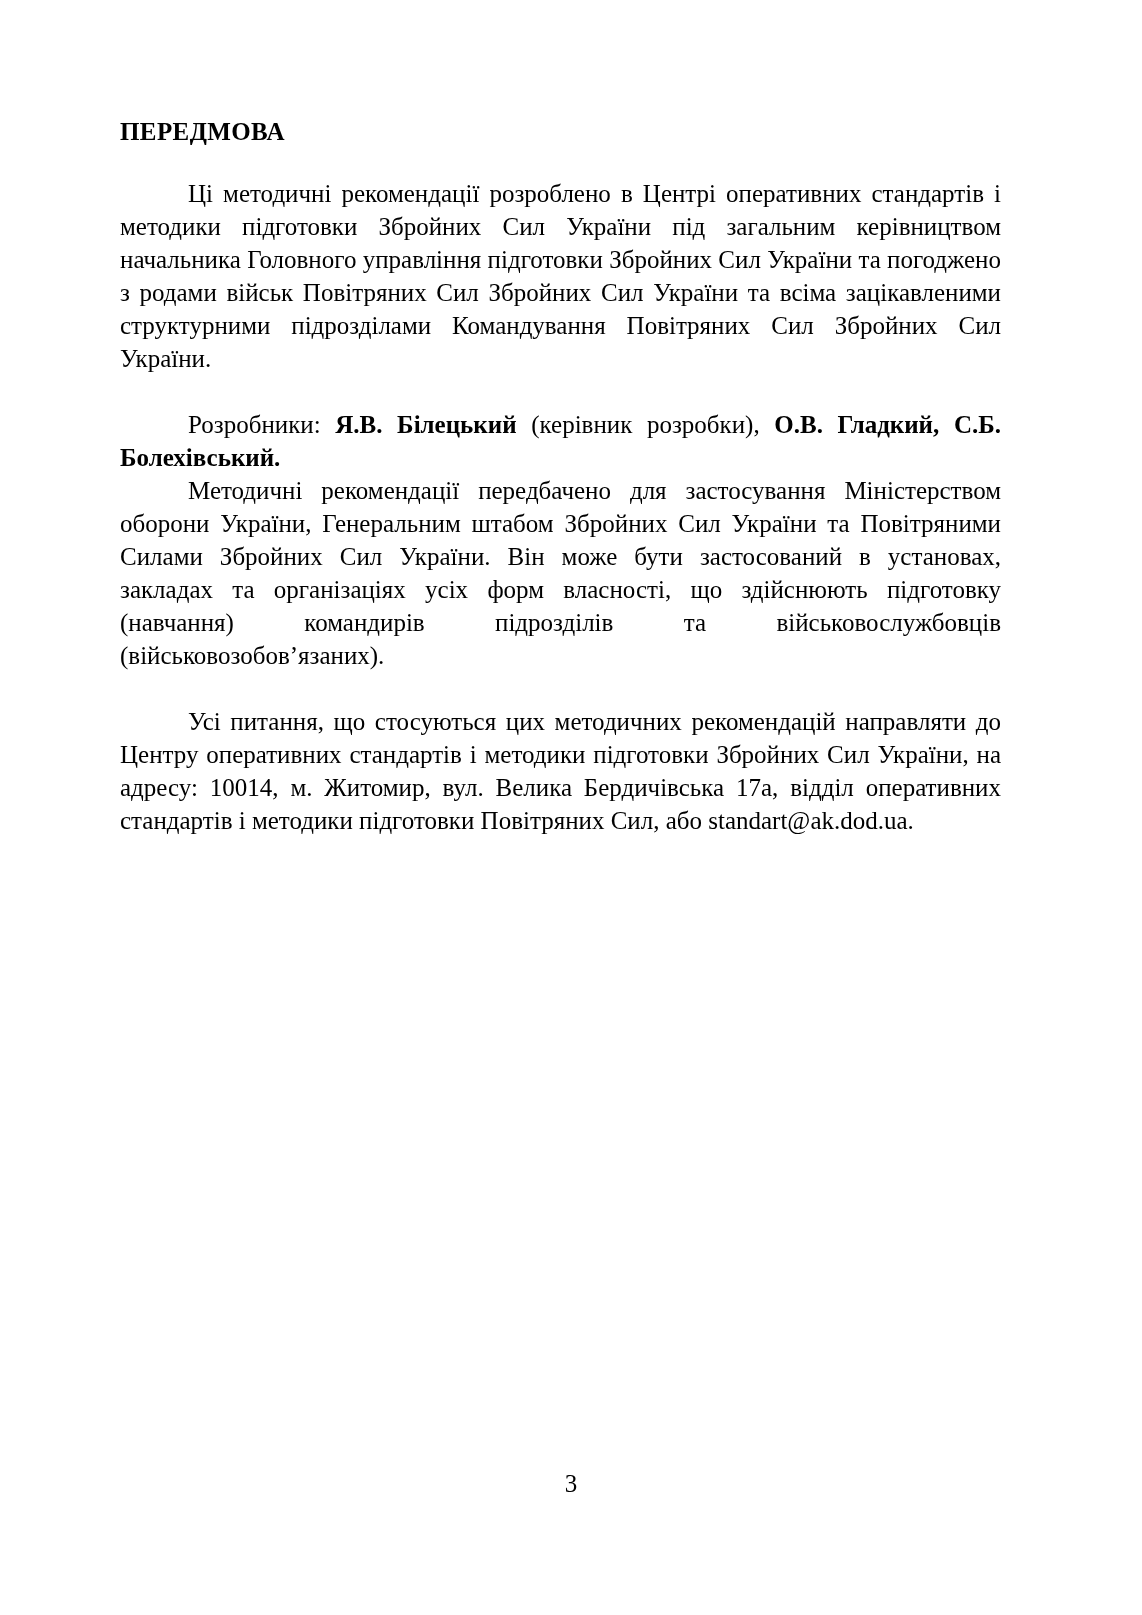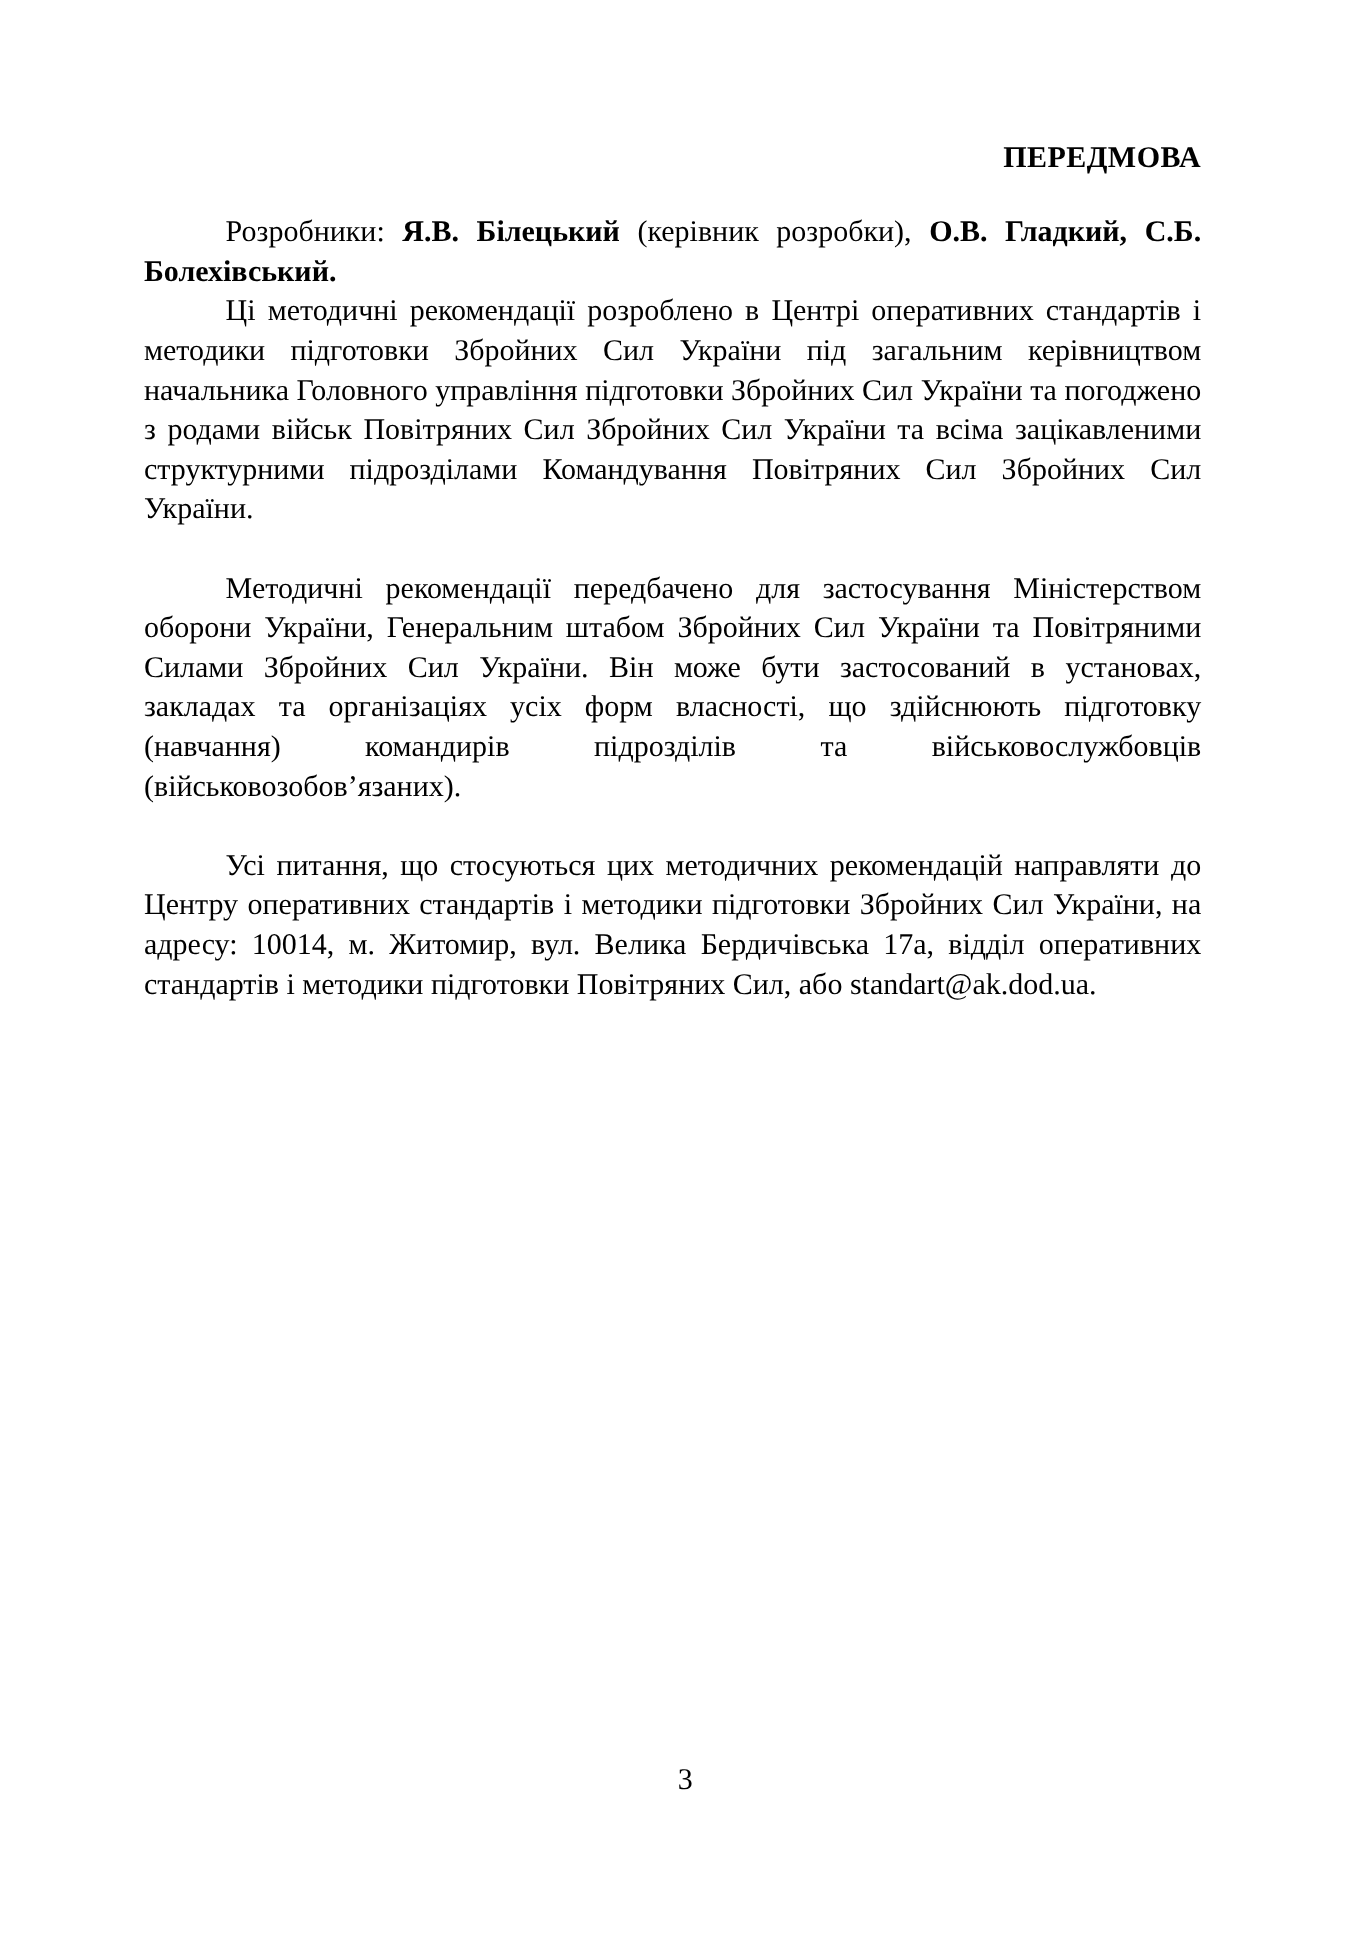--- a/index.html
+++ b/index.html
@@ -26,7 +26,7 @@
   .doc-heading {
     font-size: 25px;
     font-weight: bold;
-    text-align: right;
+    text-align: left;
     letter-spacing: 0.4px;
     margin: 0 0 30px 0;
     line-height: 1.15;

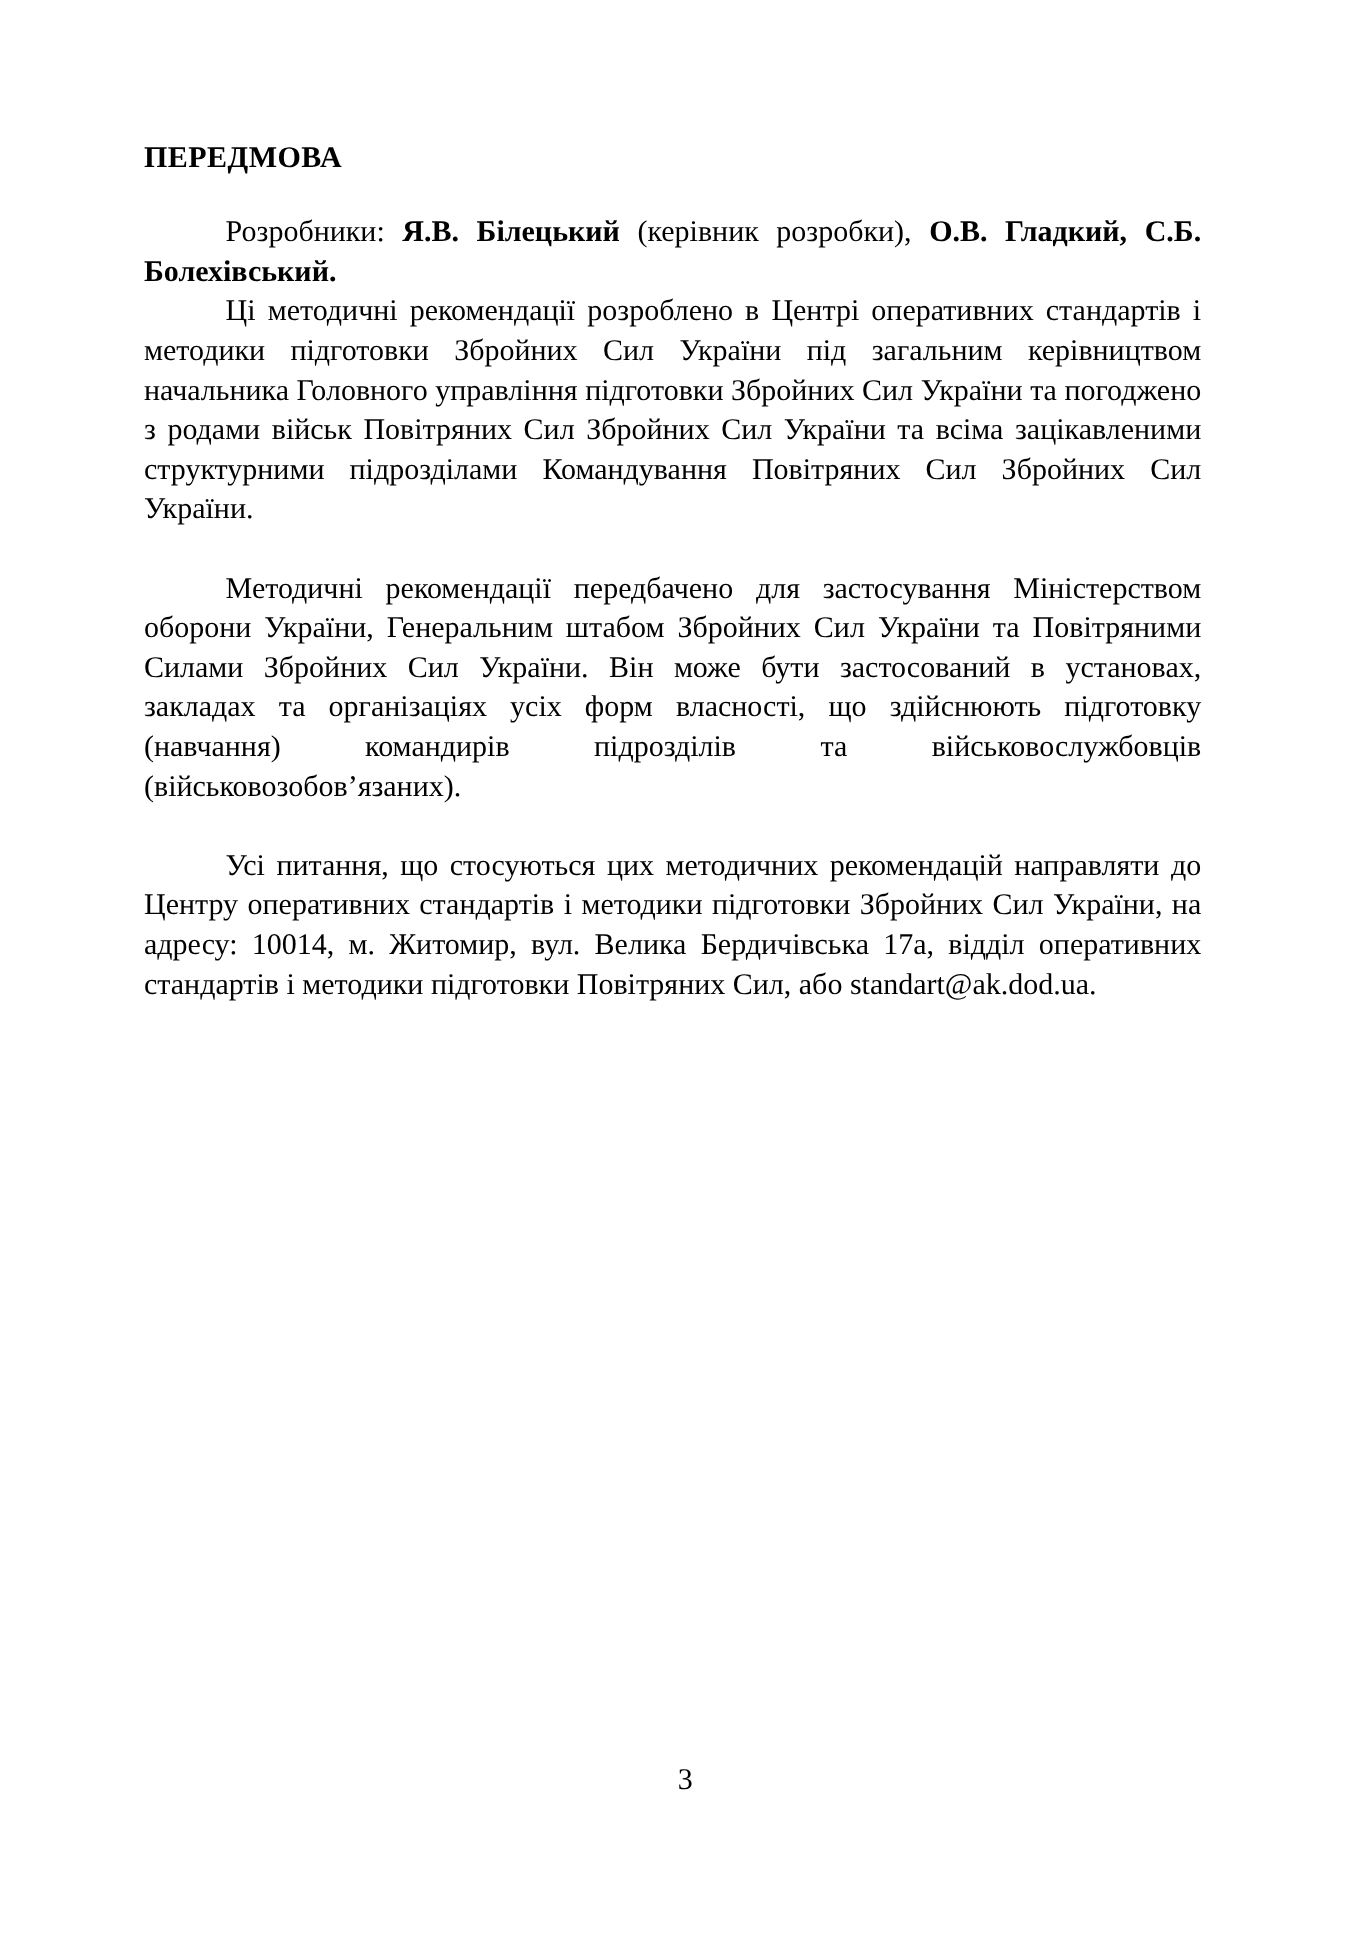--- a/index.html
+++ b/index.html
@@ -74,9 +74,9 @@
 
     <h1 class="doc-heading">ПЕРЕДМОВА</h1>
 
+    <p class="para">Ці методичні рекомендації розроблено в Центрі оперативних стандартів і методики підготовки Збройних Сил України під загальним керівництвом начальника Головного управління підготовки Збройних Сил України та погоджено з родами військ Повітряних Сил Збройних Сил України та всіма зацікавленими структурними підрозділами Командування Повітряних Сил Збройних Сил України.</p>
+
     <p class="para no-stretch"><span>Розробники:</span> <b>Я.В. Білецький</b> <span>(керівник розробки),</span> <b>О.В. Гладкий, С.Б. Болехівський.</b></p>
-
-    <p class="para">Ці методичні рекомендації розроблено в Центрі оперативних стандартів і методики підготовки Збройних Сил України під загальним керівництвом начальника Головного управління підготовки Збройних Сил України та погоджено з родами військ Повітряних Сил Збройних Сил України та всіма зацікавленими структурними підрозділами Командування Повітряних Сил Збройних Сил України.</p>
 
     <p class="para">Методичні рекомендації передбачено для застосування Міністерством оборони України, Генеральним штабом Збройних Сил України та Повітряними Силами Збройних Сил України. Він може бути застосований в установах, закладах та організаціях усіх форм власності, що здійснюють підготовку (навчання) командирів підрозділів та військовослужбовців (військовозобов’язаних).</p>
 

